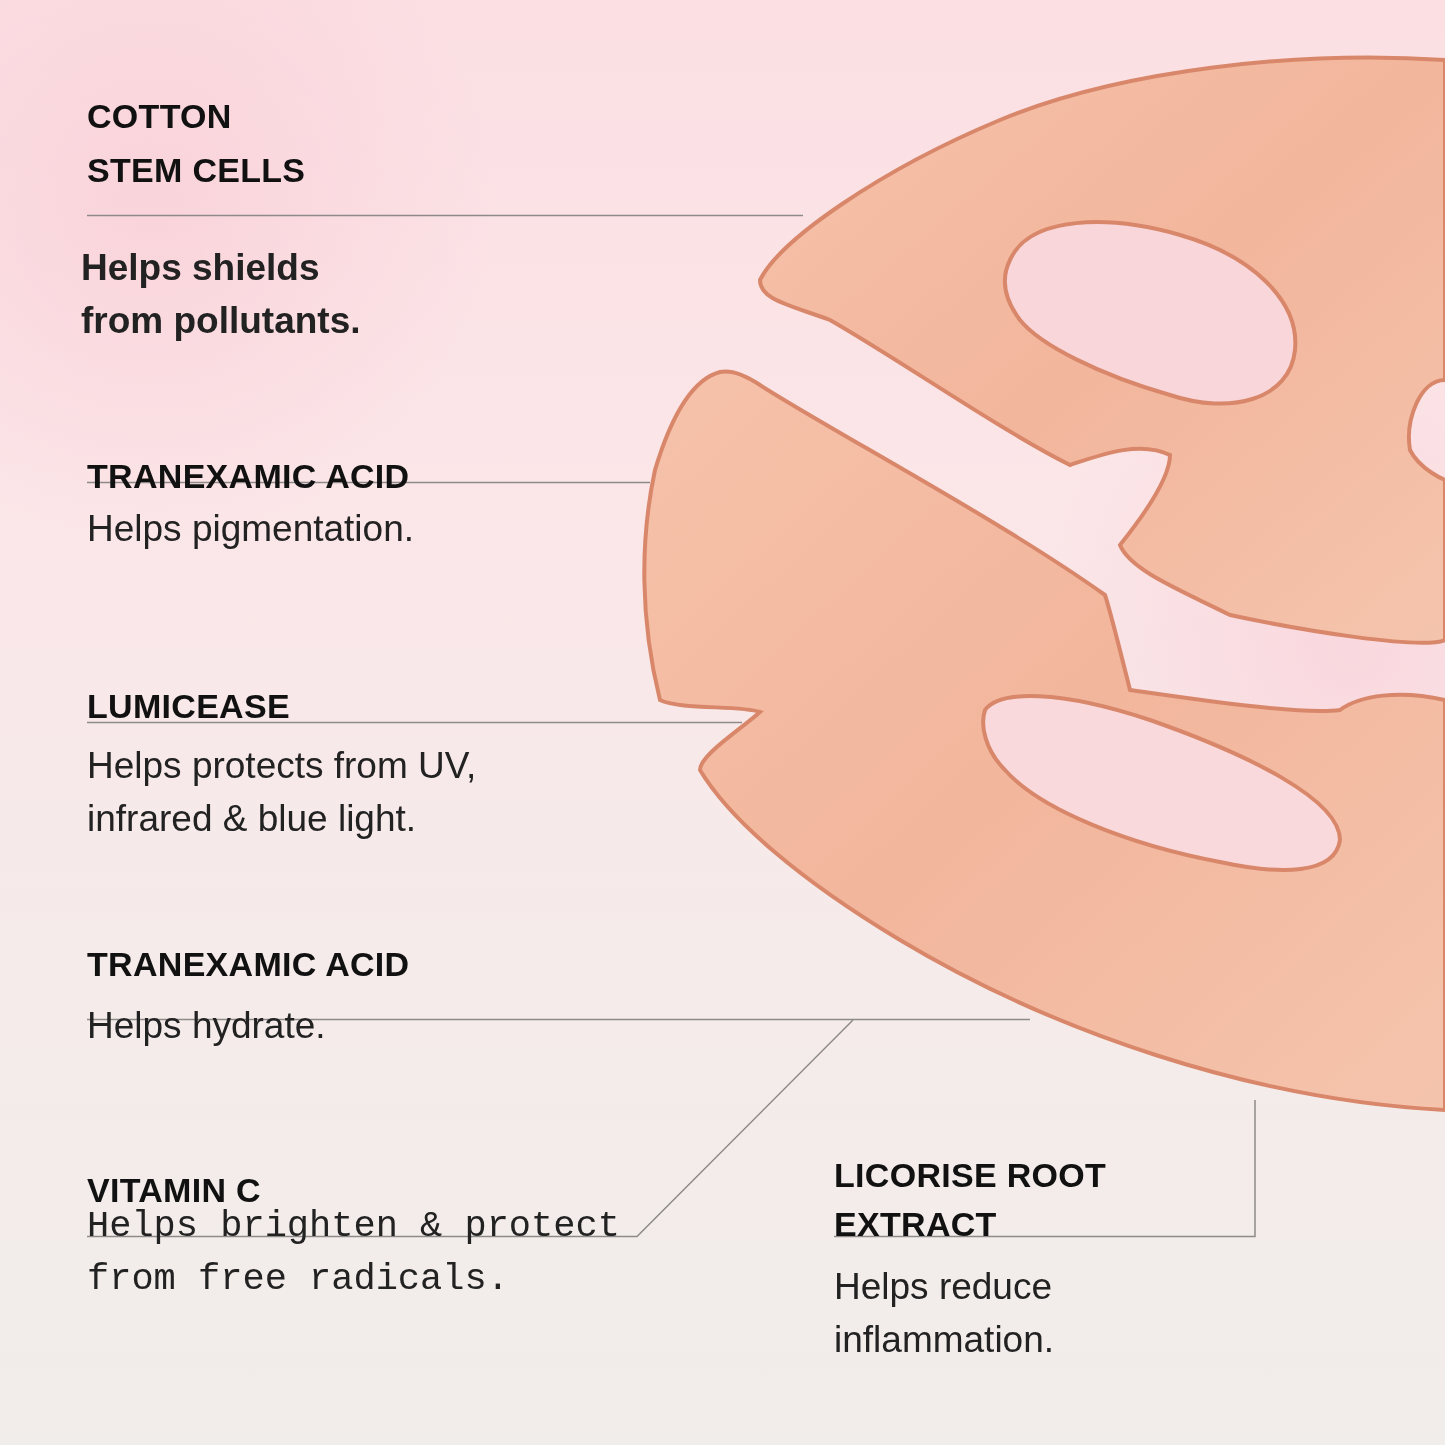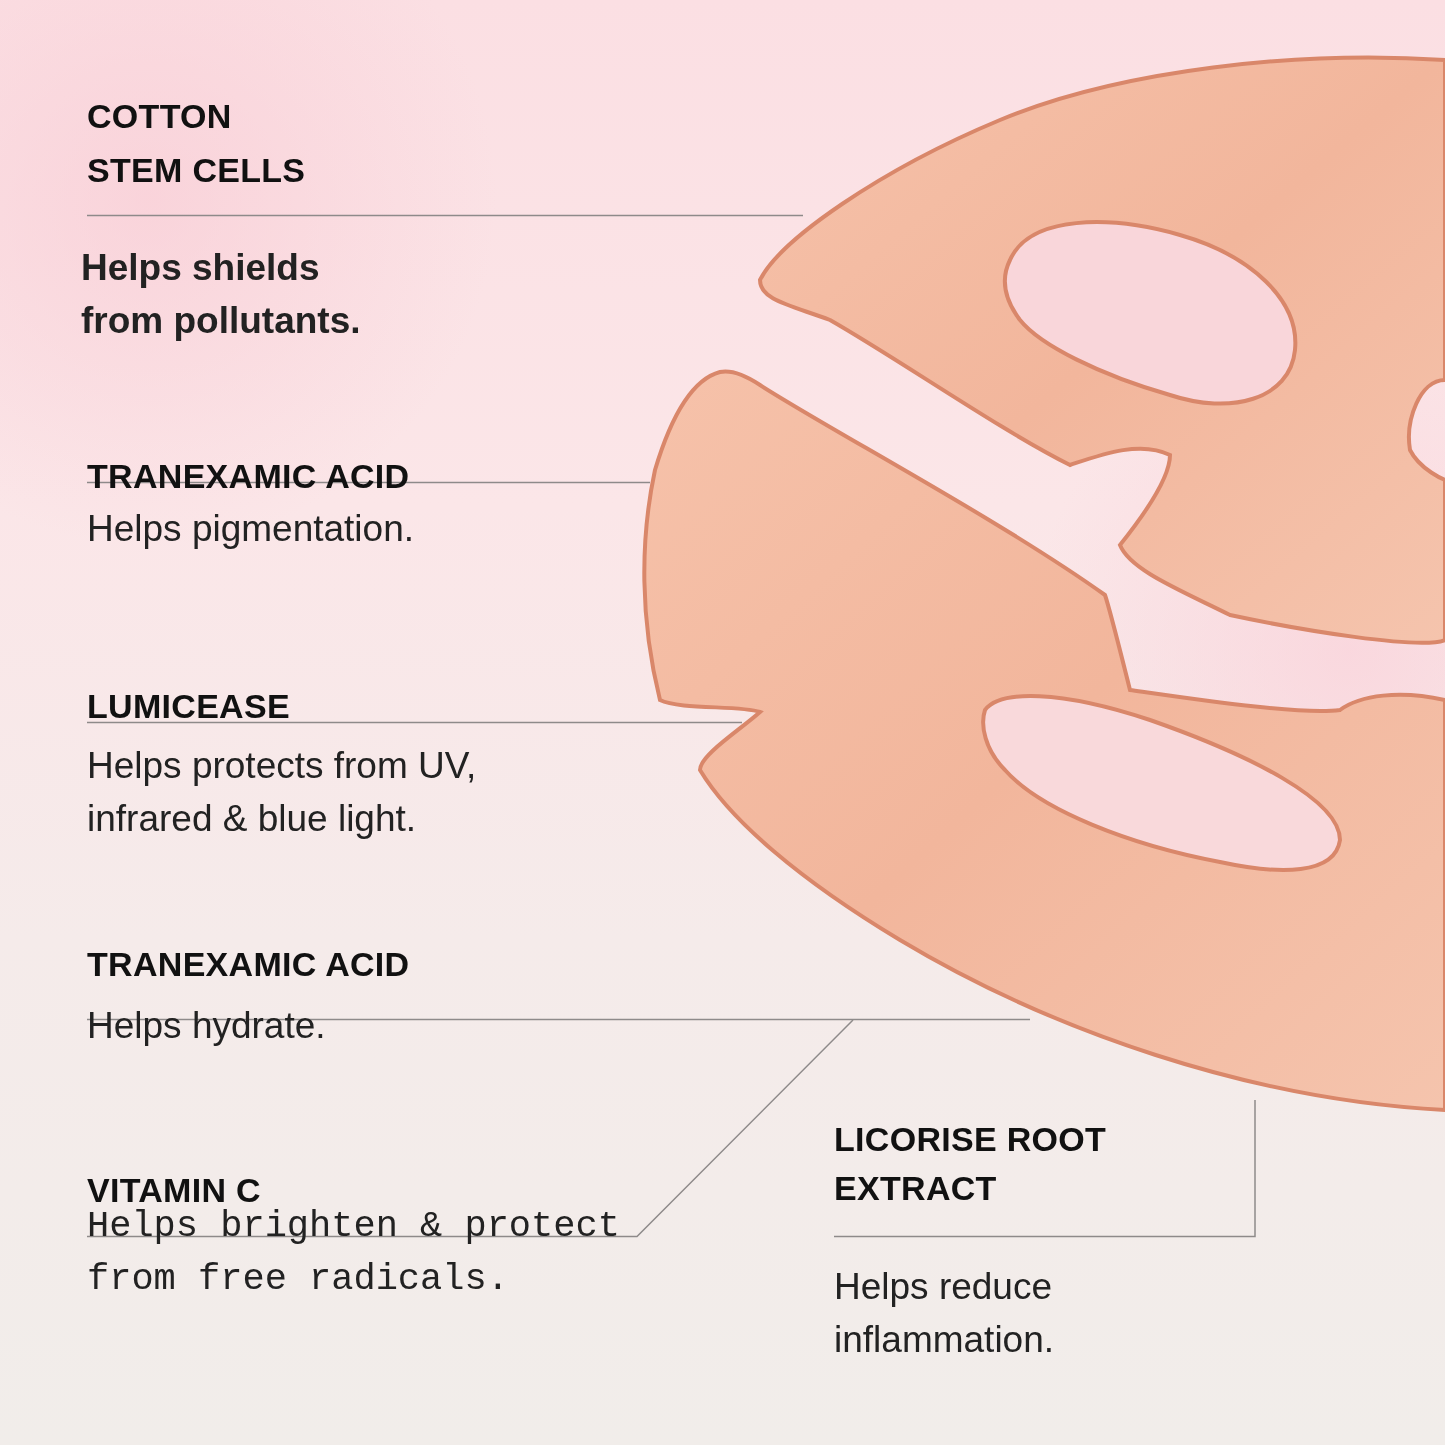--- a/index.html
+++ b/index.html
@@ -90,7 +90,7 @@
 <div class="desc" style="left:87px; top:1200px;font-family:Liberation Mono, monospace;">Helps brighten &amp; protect
 from free radicals.</div>
 
-<div class="title" style="left:834px; top:1115px; line-height:49px;">LICORISE ROOT
+<div class="title" style="left:834px; top:1151px; line-height:49px;">LICORISE ROOT
 EXTRACT</div>
 <div class="desc" style="left:834px; top:1260px;">Helps reduce
 inflammation.</div>

